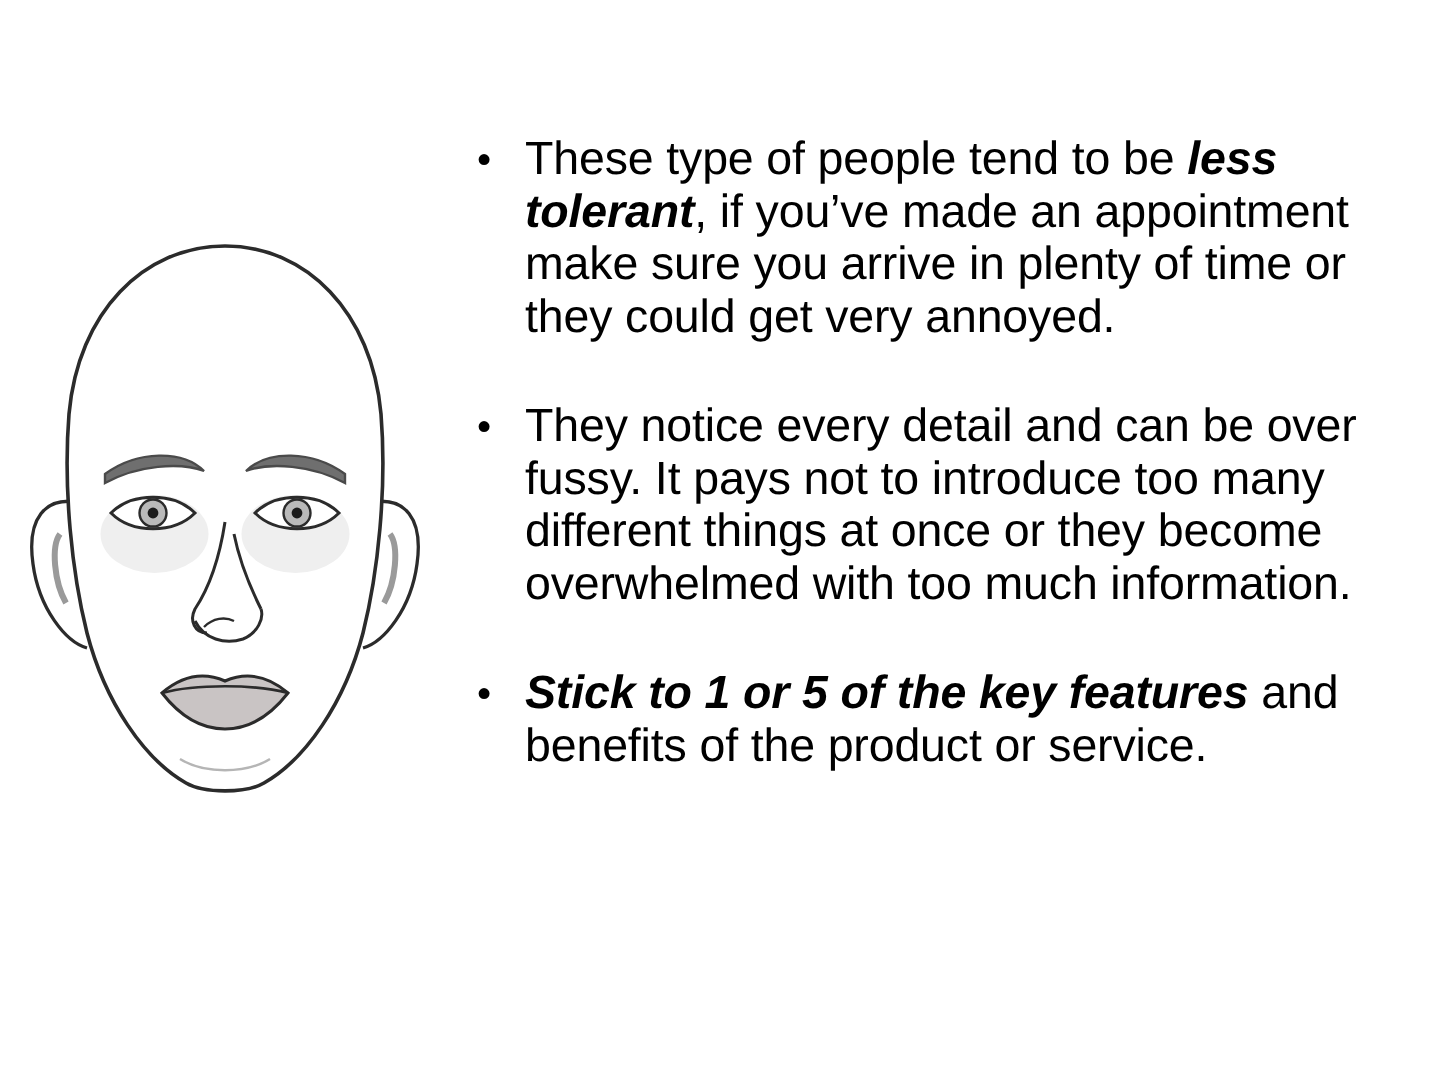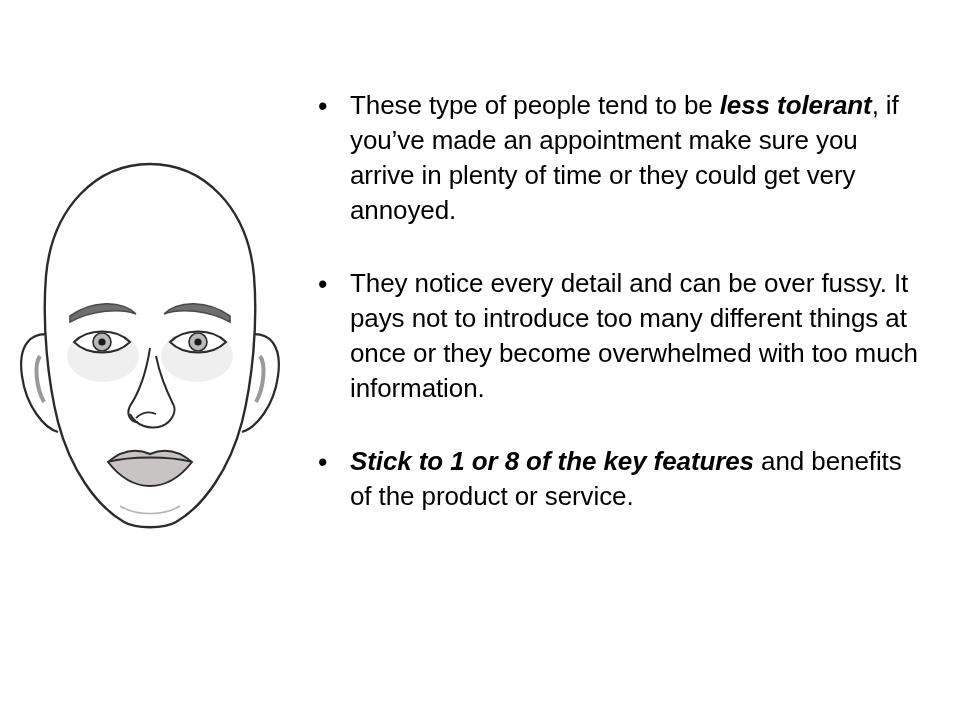--- a/index.html
+++ b/index.html
@@ -53,7 +53,7 @@
   }
   .bullet-text {
     flex: 1 1 auto;
-    font-size: 26px;
+    font-size: 31px;
     line-height: 35px;
     color: #000000;
     letter-spacing: -0.1px;

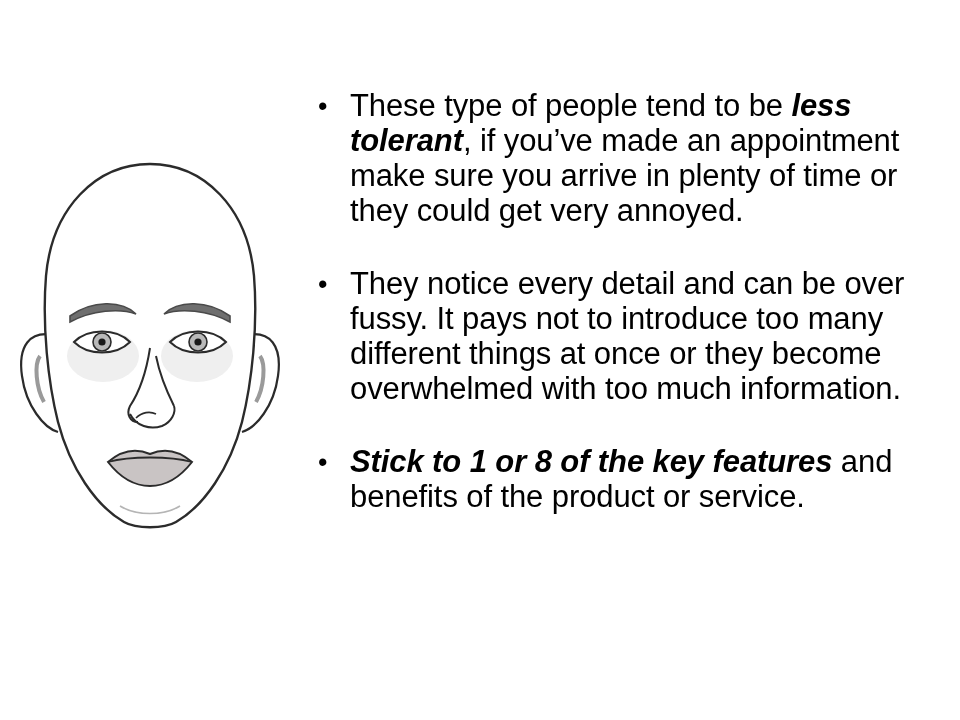--- a/index.html
+++ b/index.html
@@ -128,7 +128,7 @@
 
     <div class="bullet-row">
       <span class="bullet-dot">•</span>
-      <span class="bullet-text"><b>Stick to 1 or 8 of the key features</b> and benefits of the product or service.</span>
+      <span class="bullet-text"><b>Stick to 1 or 5 of the key features</b> and benefits of the product or service.</span>
     </div>
 
   </div>

